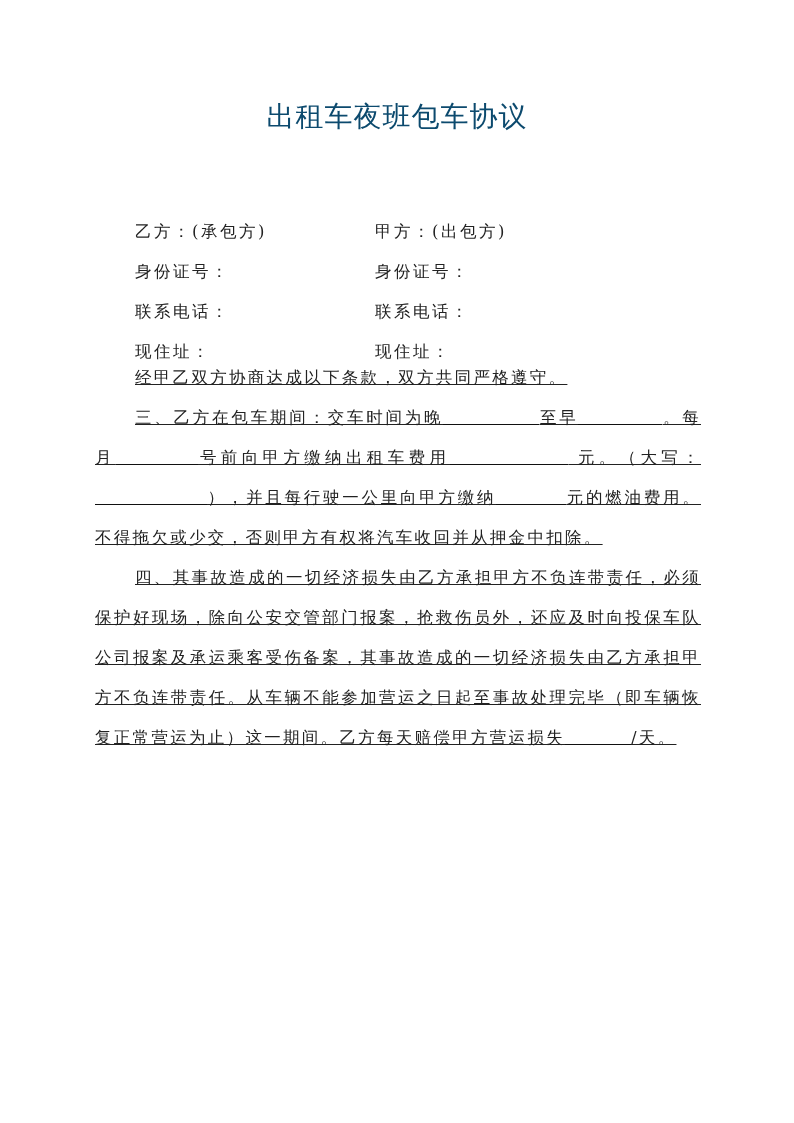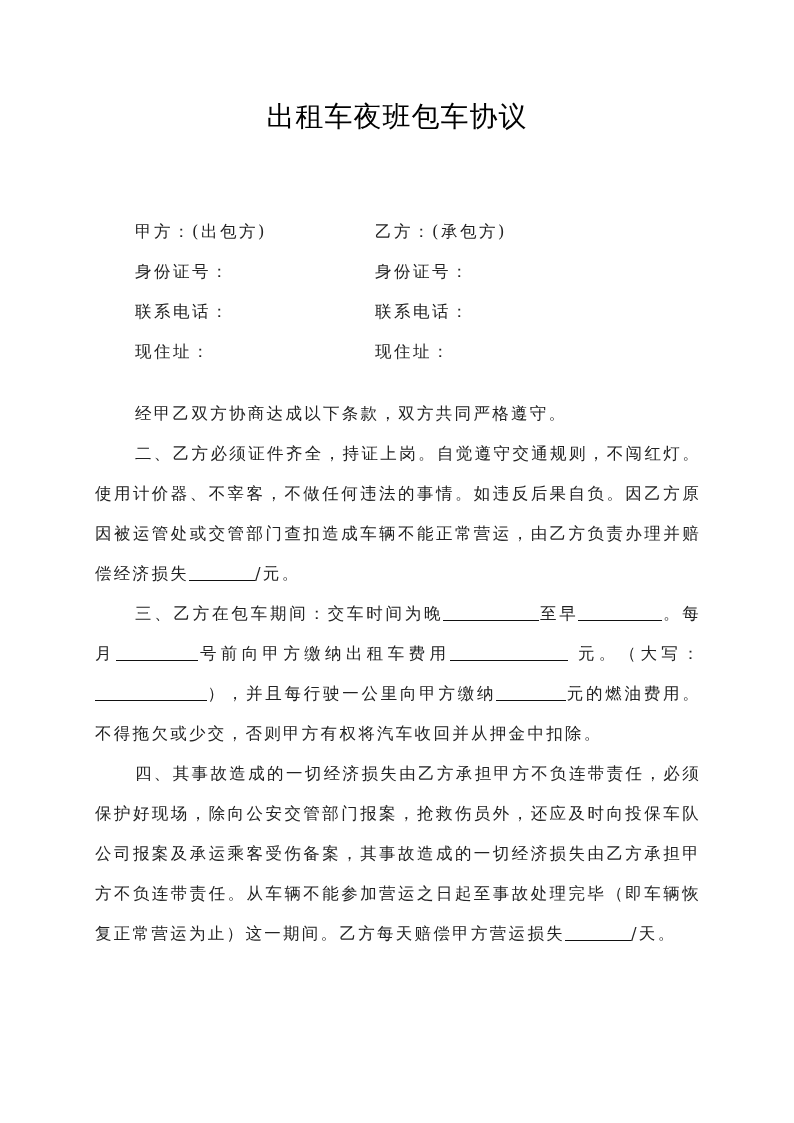--- a/index.html
+++ b/index.html
@@ -12,7 +12,7 @@
       position: absolute; top: 98px; left: 0; width: 794px;
       text-align: center;
       font-family: "DejaVu Sans", "Liberation Sans", sans-serif;
-      font-size: 28px; letter-spacing: 1px; color: #000000;
+      font-size: 28px; letter-spacing: 1px; color: #0c4a6e;
     }
     .party-grid {
       position: absolute; top: 218px; left: 135px; width: 480px;

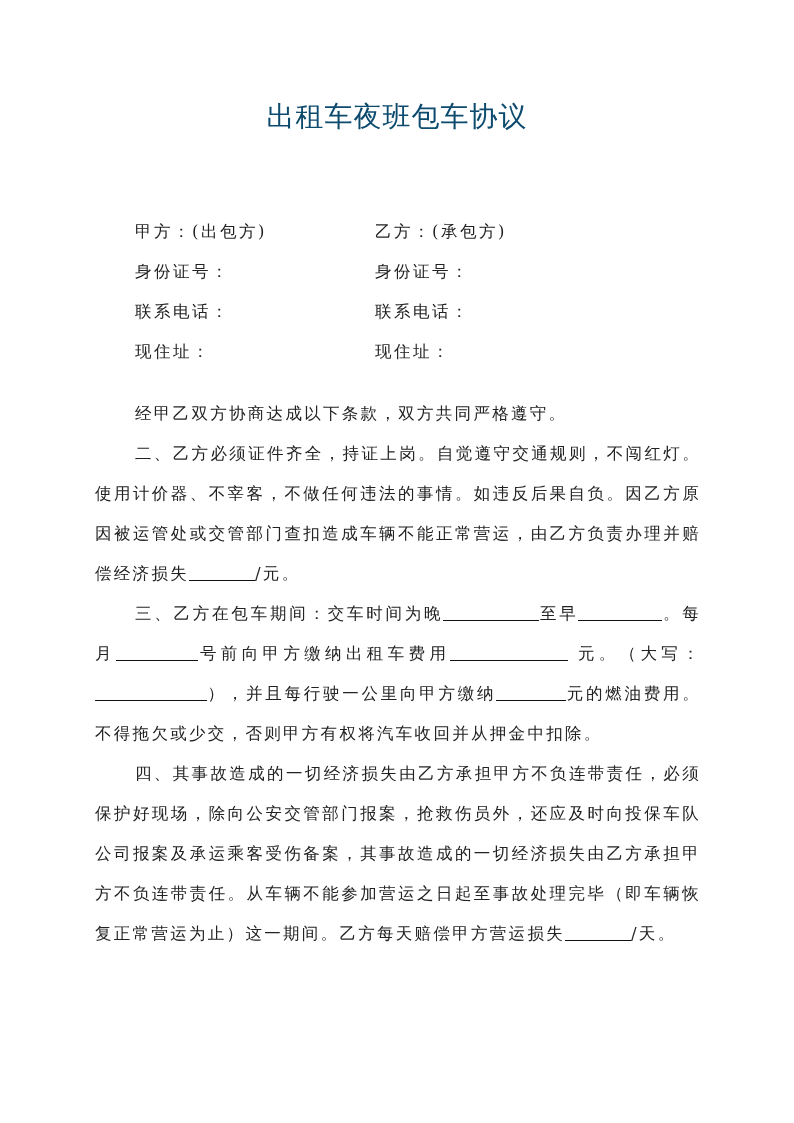--- a/index.html
+++ b/index.html
@@ -38,8 +38,8 @@
 
 <div class="party-grid">
   <div class="party-row">
+    <div class="party-col">乙方：(承包方)</div>
     <div class="party-col">甲方：(出包方)</div>
-    <div class="party-col">乙方：(承包方)</div>
   </div>
   <div class="party-row">
     <div class="party-col">身份证号：</div>

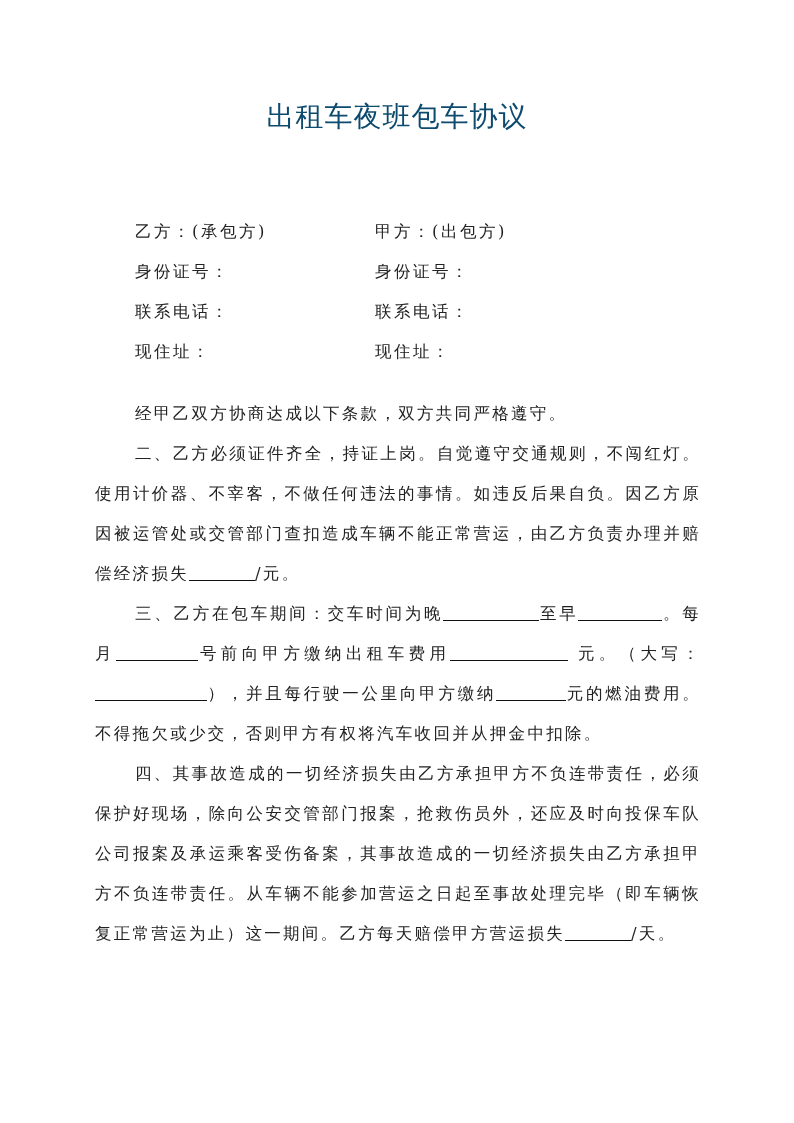--- a/index.html
+++ b/index.html
@@ -21,9 +21,9 @@
     .party-row { display: flex; height: 40px; line-height: 28px; }
     .party-col { width: 252px; }
     .body-text {
-      position: absolute; top: 394px; left: 95px; width: 606px;
+      position: absolute; top: 358px; left: 95px; width: 606px;
       font-size: 16.5px; line-height: 40px; letter-spacing: 2.3px;
-      text-align: justify; text-align-last: left;
+      text-align: justify; text-align-last: left; text-decoration: underline;
     }
     .para { margin: 0; text-indent: 40px; }
     .blank {

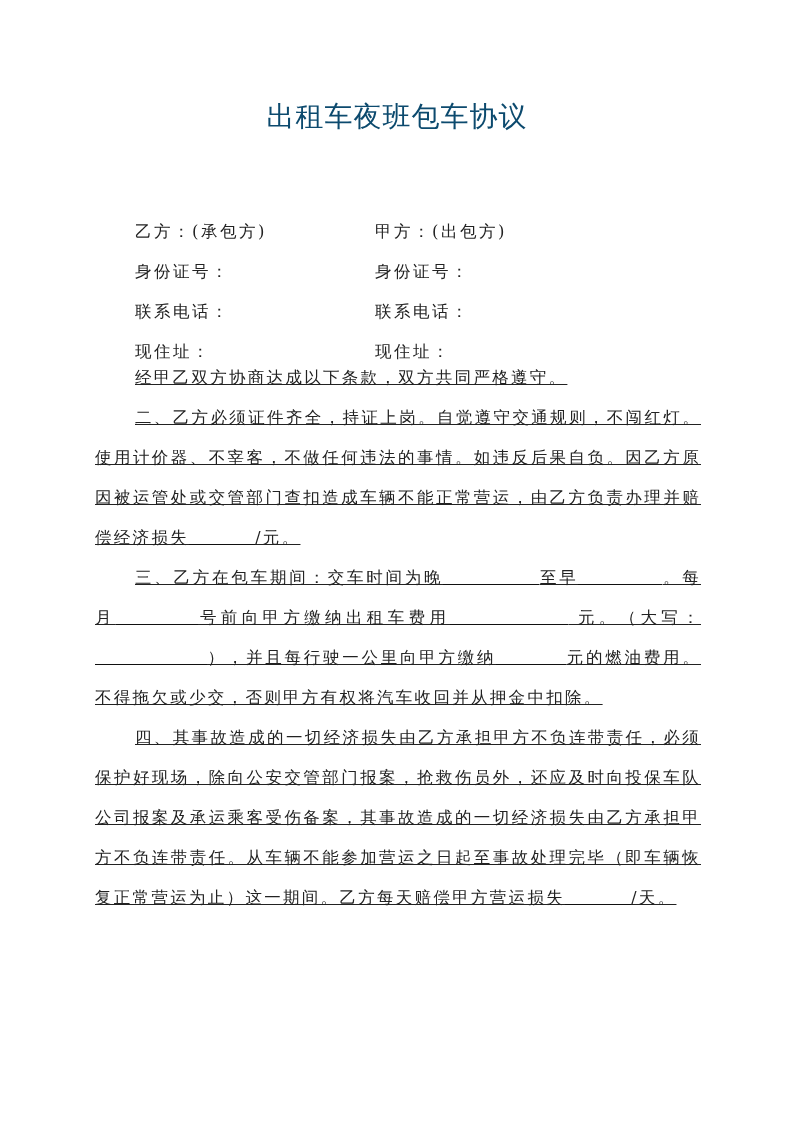--- a/index.html
+++ b/index.html
@@ -59,7 +59,6 @@
   <p class="para">经甲乙双方协商达成以下条款，双方共同严格遵守。</p>
 
 
-  <p class="para"><span>二、乙方必须证件齐全，持证上岗。自觉遵守交通规则，不闯红灯。使用计价器、不宰客，不做任何违法的事情。如违反后果自负。因乙方原因被运管处或交管部门查扣造成车辆不能正常营运，由乙方负责办理并赔偿经济损失</span><span class="blank" style="width:66px"></span><span>/元。</span></p>
 
   <p class="para"><span>三、乙方在包车期间：交车时间为晚</span><span class="blank" style="width:96px"></span><span>至早</span><span class="blank" style="width:84px"></span><span>。每月</span><span class="blank" style="width:82px"></span><span>号前向甲方缴纳出租车费用</span><span class="blank" style="width:118px"></span><span> 元。（大写：</span><span class="blank" style="width:112px"></span><span>），并且每行驶一公里向甲方缴纳</span><span class="blank" style="width:70px"></span><span>元的燃油费用。不得拖欠或少交，否则甲方有权将汽车收回并从押金中扣除。</span></p>
 

